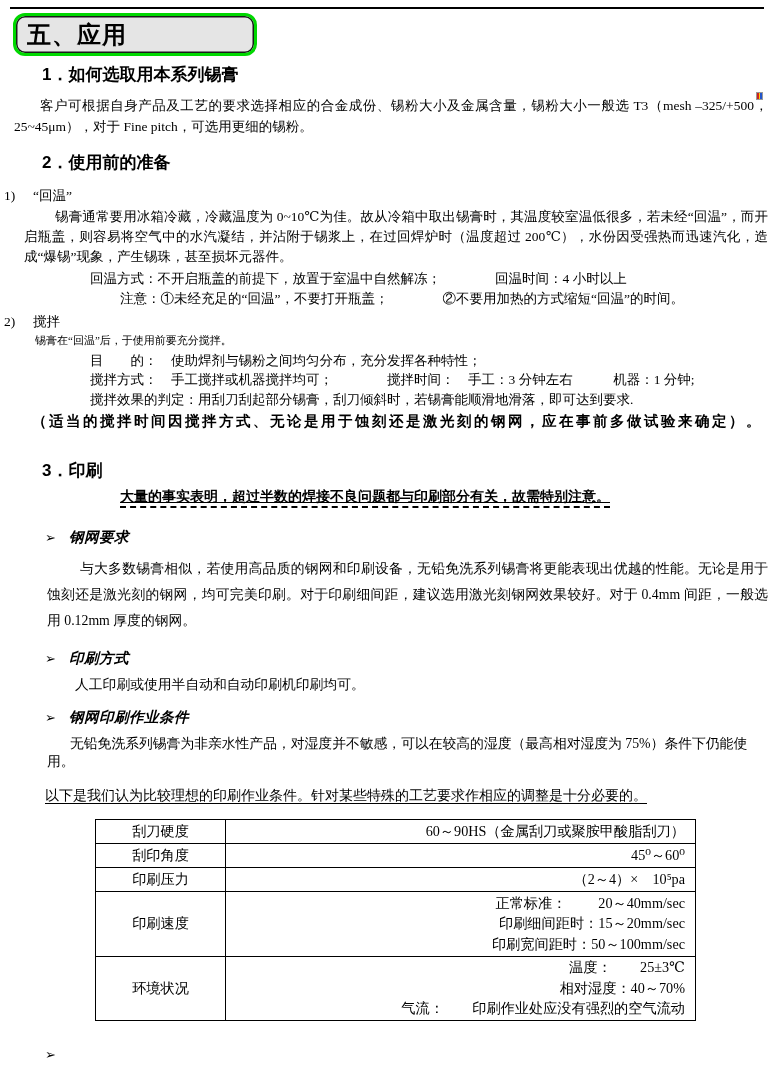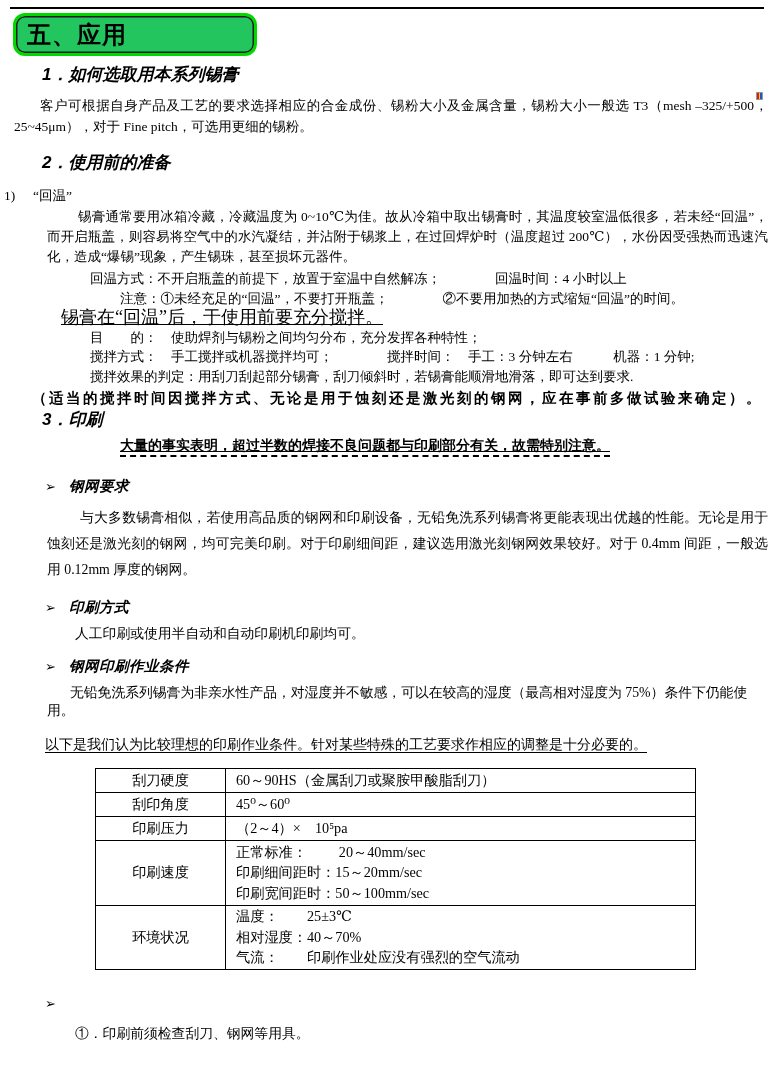--- a/index.html
+++ b/index.html
@@ -12,7 +12,7 @@
   .top-rule { position:absolute; top:7px; left:10px; width:754px; height:2px; background:#000; }
   .banner {
     position:absolute; top:13px; left:13px; width:244px; height:43px;
-    background:#22c55e; border:3px solid #00d800; border-radius:12px;
+    background:#e5e5e5; border:3px solid #00d800; border-radius:12px;
     box-shadow: inset 0 0 0 1.5px #1a1a1a;
     display:flex; align-items:center;
   }

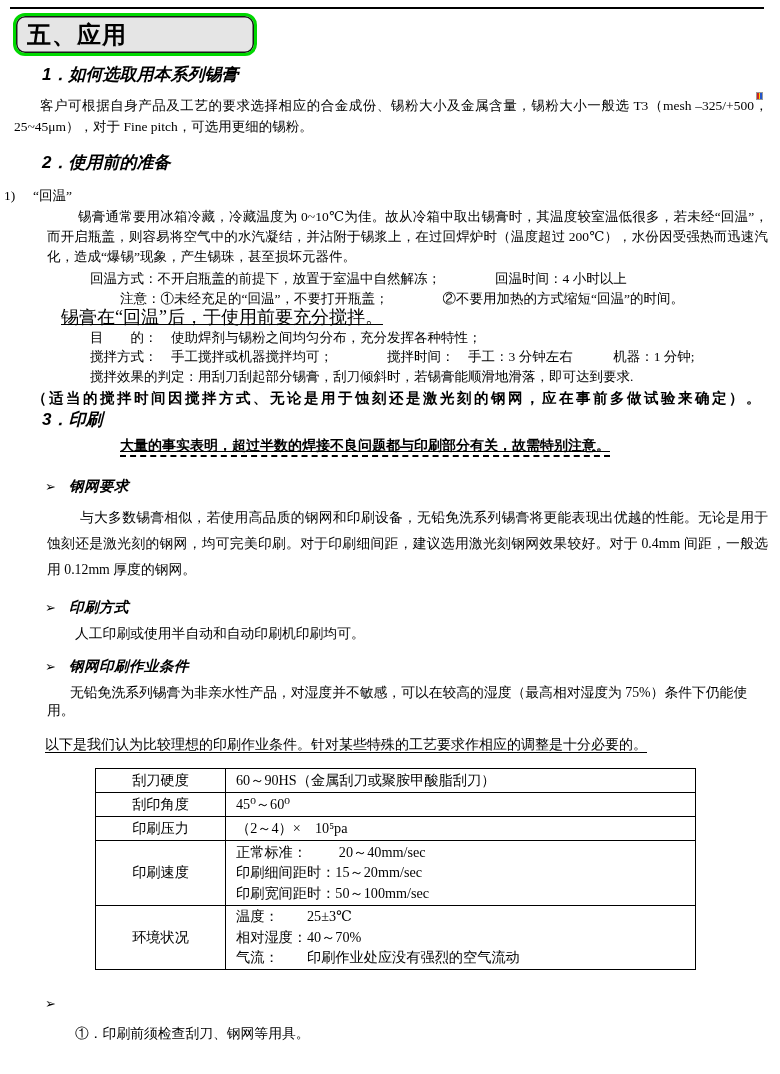--- a/index.html
+++ b/index.html
@@ -28,7 +28,7 @@
   .content { position:absolute; top:56px; left:0; width:780px; }
   .h-num {
     font-family:"Liberation Sans","DejaVu Sans",sans-serif;
-    font-weight:bold; font-size:17px; margin-left:42px;font-style:italic;
+    font-weight:bold; font-size:17px; margin-left:42px;
   }
   .body-text { font-size:13.5px; line-height:20px; text-align:justify; }
   .p1 { margin:9px 12px 0 14px; text-indent:26px; line-height:21px; }

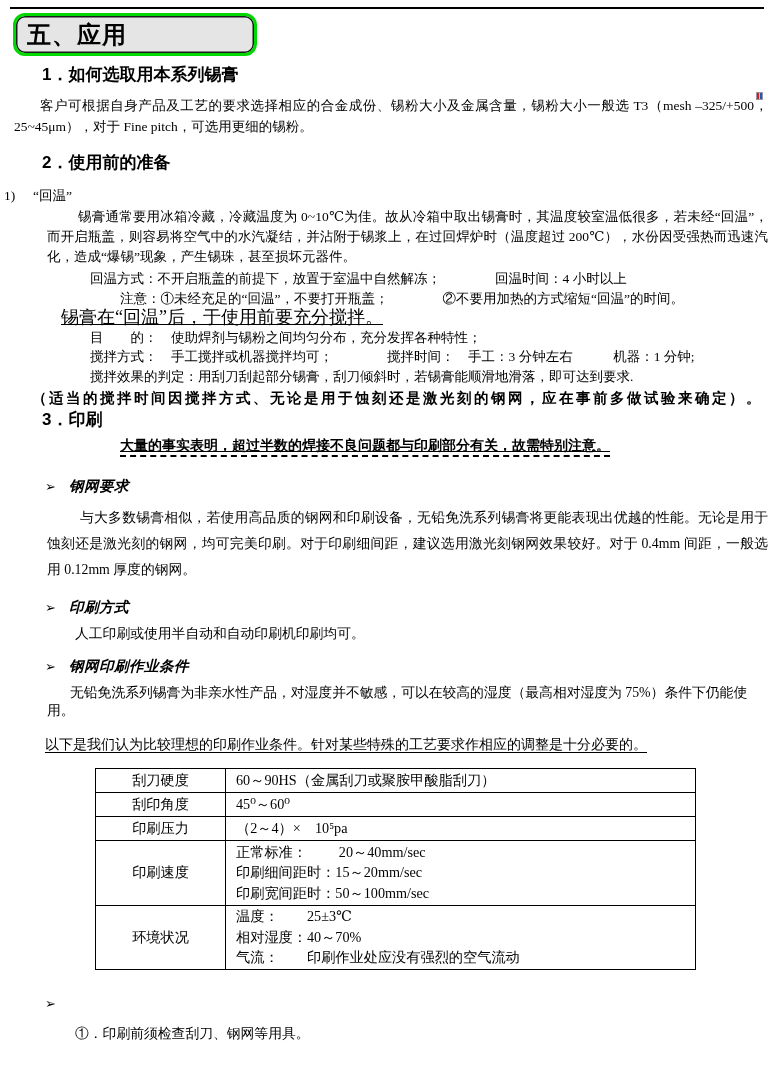--- a/index.html
+++ b/index.html
@@ -34,7 +34,7 @@
   .p1 { margin:9px 12px 0 14px; text-indent:26px; line-height:21px; }
   .num-item { margin-left:4px; font-size:13.5px; }
   .num-item .num { display:inline-block; width:29px; }
-  .sub-par { margin:2px 12px 0 47px; text-indent:31px; }
+  .sub-par { margin:2px 12px 0 24px; text-indent:31px; }
   .line-90 { margin-left:90px; font-size:13.5px; line-height:19.5px; }
   .line-120 { margin-left:120px; font-size:13.5px; line-height:19.5px; }
   .line-47 { margin-left:61px; font-size:18px; line-height:19.5px;text-decoration:underline; }

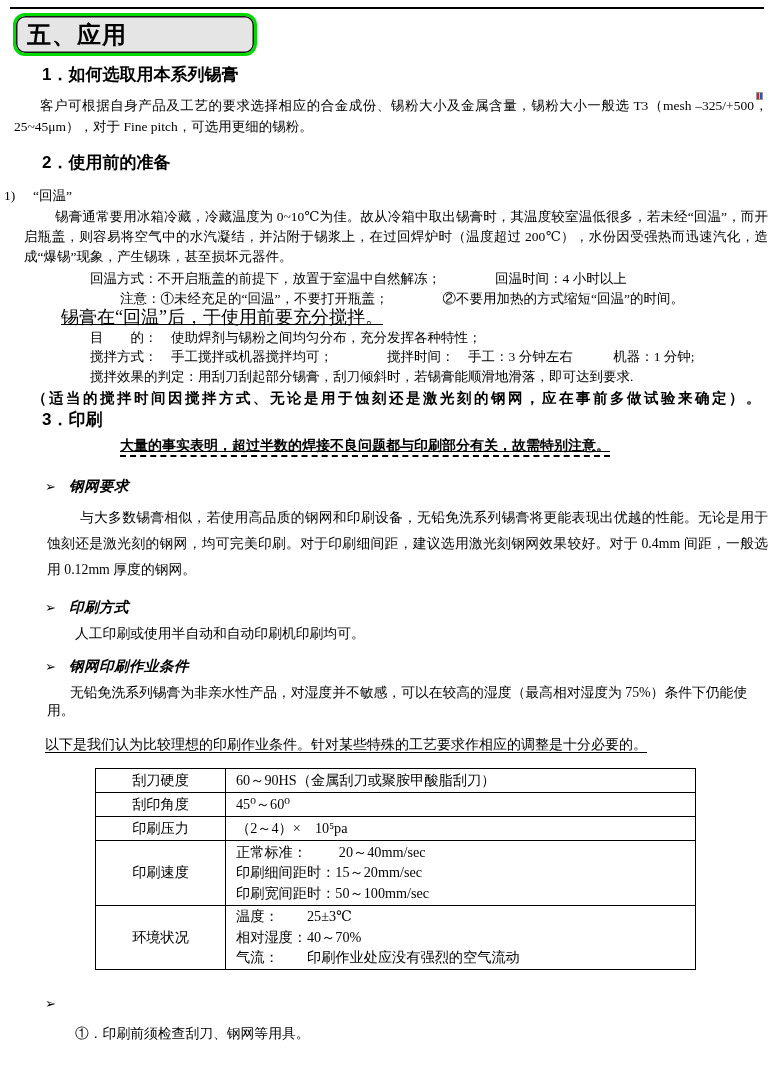--- a/index.html
+++ b/index.html
@@ -94,6 +94,9 @@
     <div class="line-90" style="margin-top:2px;">回温方式：不开启瓶盖的前提下，放置于室温中自然解冻；　　　　回温时间：4 小时以上</div>
     <div class="line-120">注意：①未经充足的“回温”，不要打开瓶盖；　　　　②不要用加热的方式缩短“回温”的时间。</div>
 
+    <div class="num-item" style="margin-top:5px;">
+      <span class="num">2)</span><span>搅拌</span>
+    </div>
     <div class="line-47">锡膏在“回温”后，于使用前要充分搅拌。</div>
     <div class="line-90">目　　的：　使助焊剂与锡粉之间均匀分布，充分发挥各种特性；</div>
     <div class="line-90">搅拌方式：　手工搅拌或机器搅拌均可；　　　　搅拌时间：　手工：3 分钟左右　　　机器：1 分钟;</div>

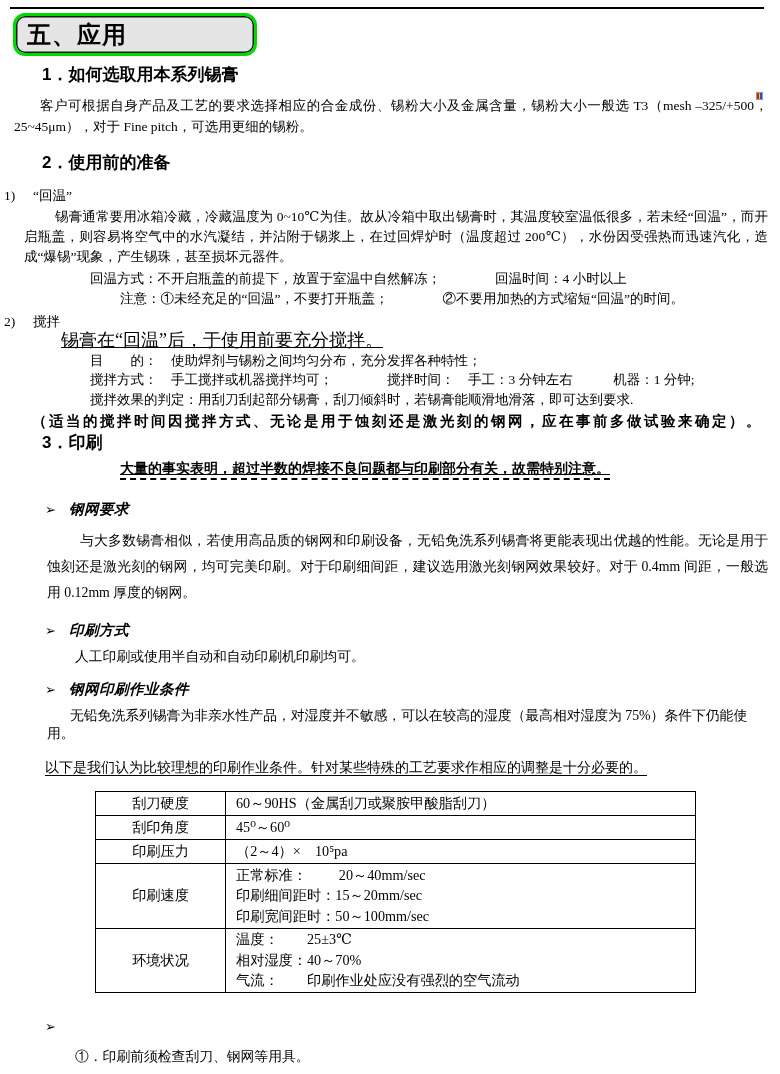--- a/index.html
+++ b/index.html
@@ -37,7 +37,7 @@
   .sub-par { margin:2px 12px 0 24px; text-indent:31px; }
   .line-90 { margin-left:90px; font-size:13.5px; line-height:19.5px; }
   .line-120 { margin-left:120px; font-size:13.5px; line-height:19.5px; }
-  .line-47 { margin-left:61px; font-size:18px; line-height:19.5px;text-decoration:underline; }
+  .line-47 { margin-left:35px; font-size:11px; line-height:19.5px; }
   .stir-note {
     margin:3px 0 0 32px; font-size:14.5px; font-weight:bold; letter-spacing:2.5px;
     font-family:"Liberation Sans","DejaVu Sans",sans-serif;

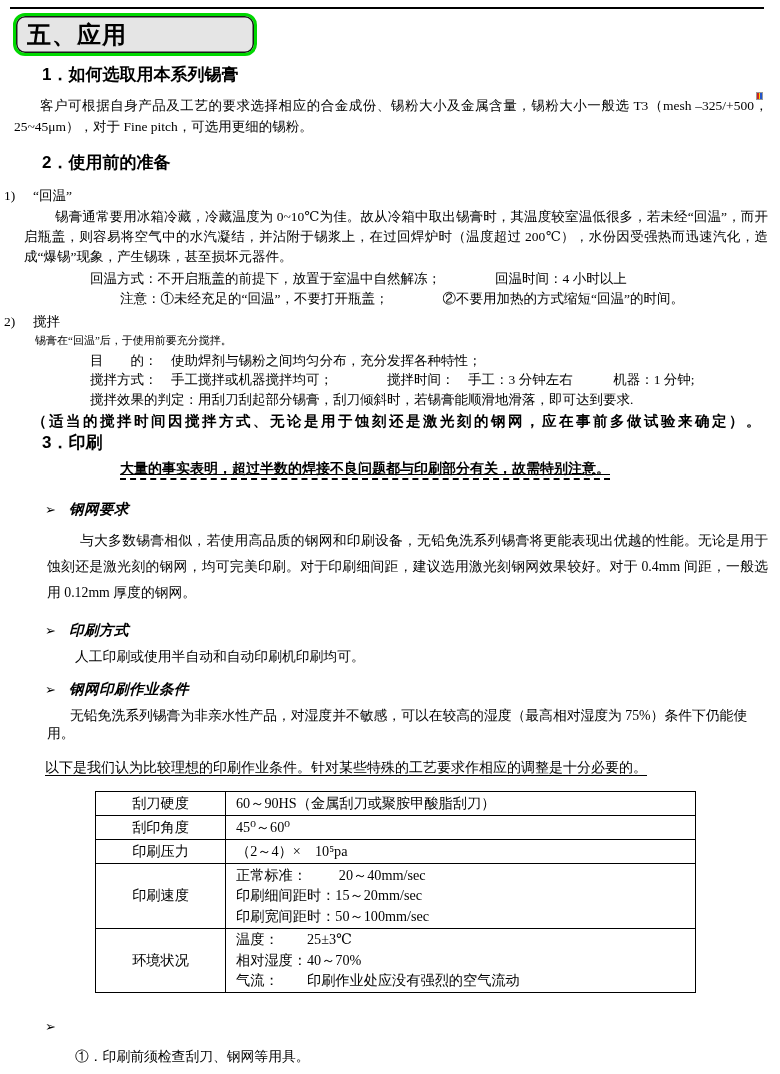--- a/index.html
+++ b/index.html
@@ -103,7 +103,7 @@
     <div class="line-90">搅拌效果的判定：用刮刀刮起部分锡膏，刮刀倾斜时，若锡膏能顺滑地滑落，即可达到要求.</div>
     <div class="stir-note">（适当的搅拌时间因搅拌方式、无论是用于蚀刻还是激光刻的钢网，应在事前多做试验来确定）。</div>
 
-    <div class="h-num" style="margin-top:0;">3．印刷</div>
+    <div class="h-num" style="margin-top:28px;">3．印刷</div>
     <div class="notice-dashed">
       <span>大量的事实表明，超过半数的焊接不良问题都与印刷部分有关，故需特别注意。</span>
     </div>

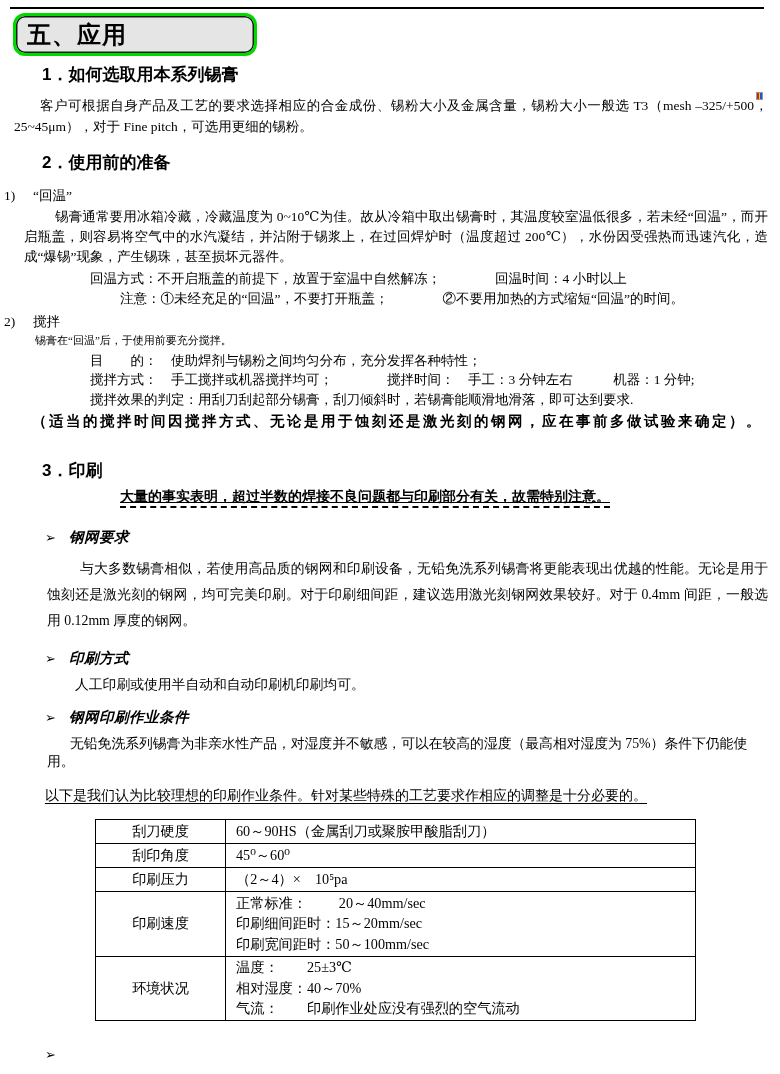--- a/index.html
+++ b/index.html
@@ -66,7 +66,7 @@
   table.params td { border:1.6px solid #000; }
   td.cell-label { width:130px; text-align:center; vertical-align:middle; padding:2px 0; }
   td.cell-value { padding:1px 10px; vertical-align:middle; }
-  td.cell-value div { line-height:19.5px; padding:0.5px 0; }
+  td.cell-value div { line-height:19.5px; padding:0.5px 0;text-align:right; }
   .tips-head { margin-top:26px; }
   .tips-item { margin:14px 0 0 75px; font-size:13.8px; }
 </style>

